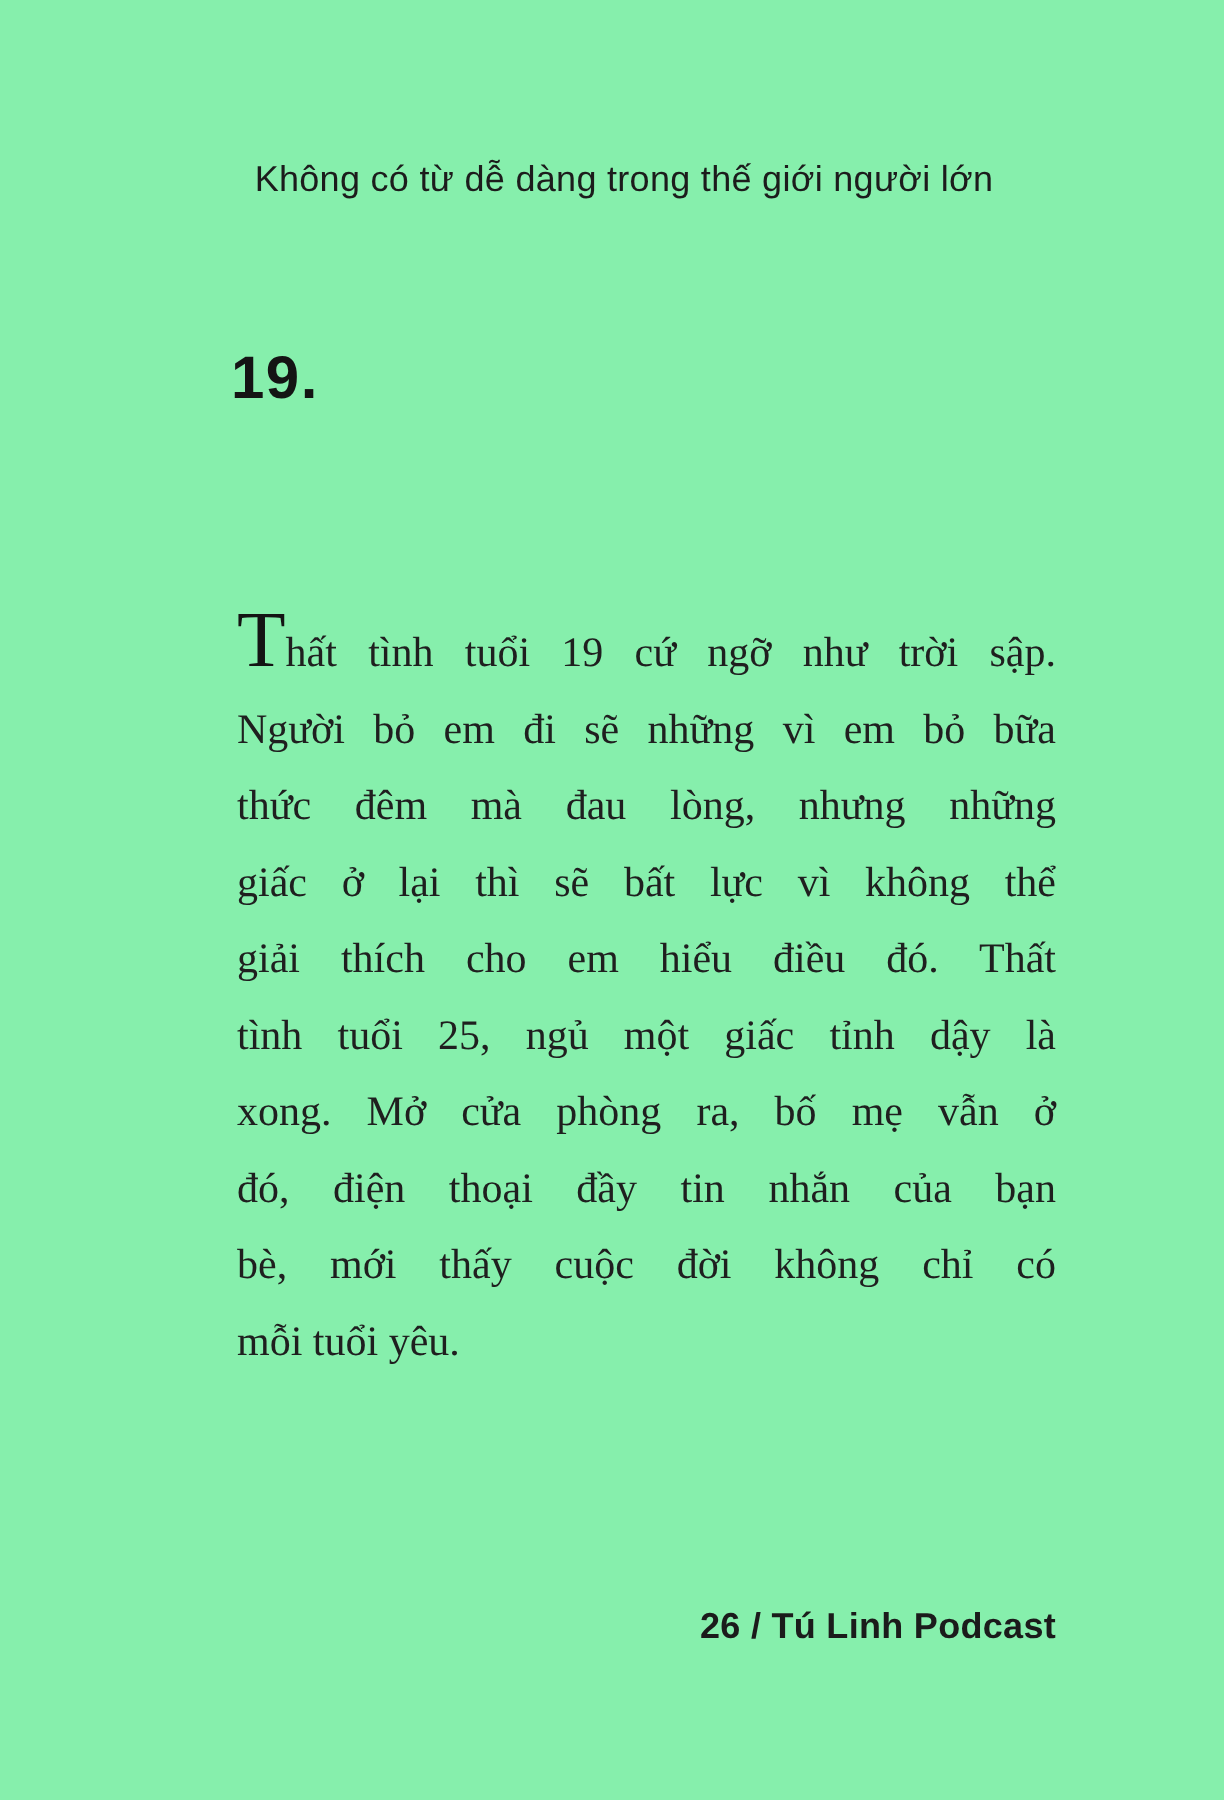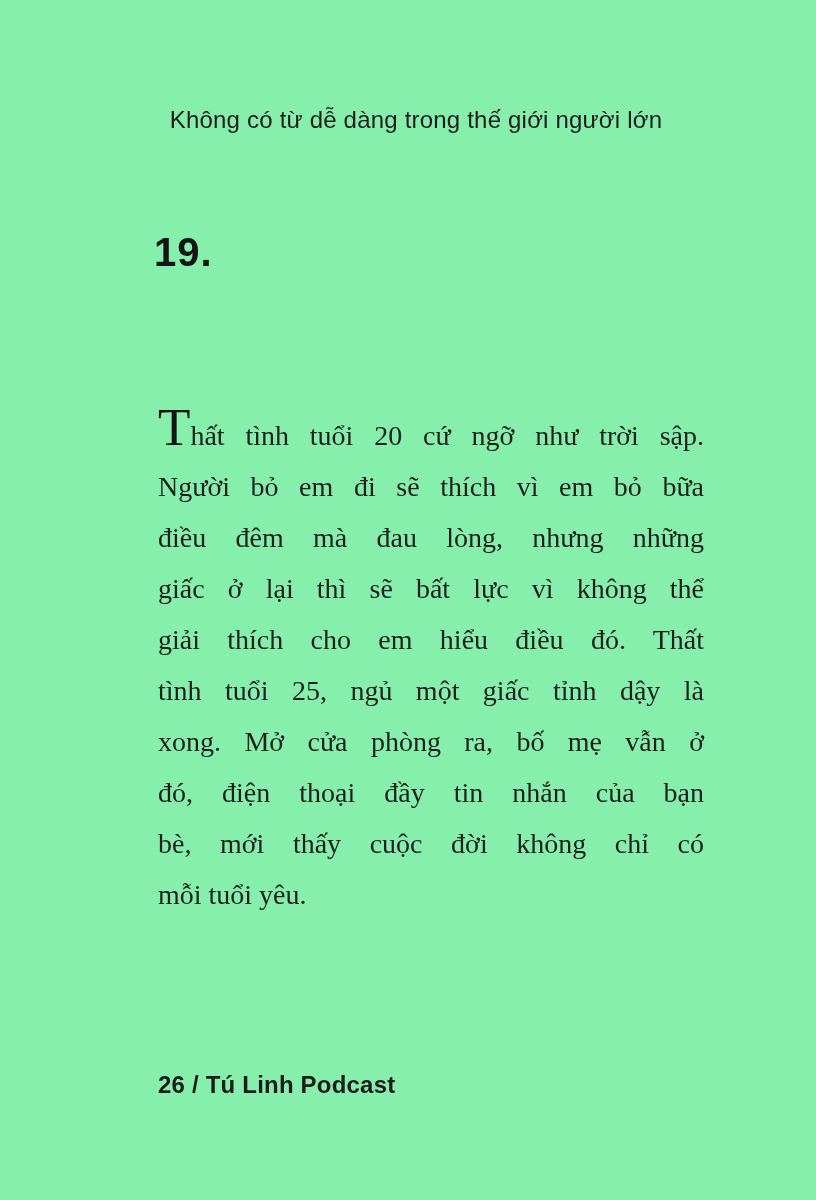--- a/index.html
+++ b/index.html
@@ -83,7 +83,7 @@
   <div class="chapter-number">19.</div>
 
   <div class="body-text">
-    <div class="line"><span class="drop-cap">T</span><span>hất tình tuổi 20 cứ ngỡ như trời sập.</span></div>
+    <div class="line"><span class="drop-cap">T</span><span>hất tình tuổi 19 cứ ngỡ như trời sập.</span></div>
     <div class="line">Người bỏ em đi sẽ thích vì em bỏ bữa</div>
     <div class="line">điều đêm mà đau lòng, nhưng những</div>
     <div class="line">giấc ở lại thì sẽ bất lực vì không thể</div>

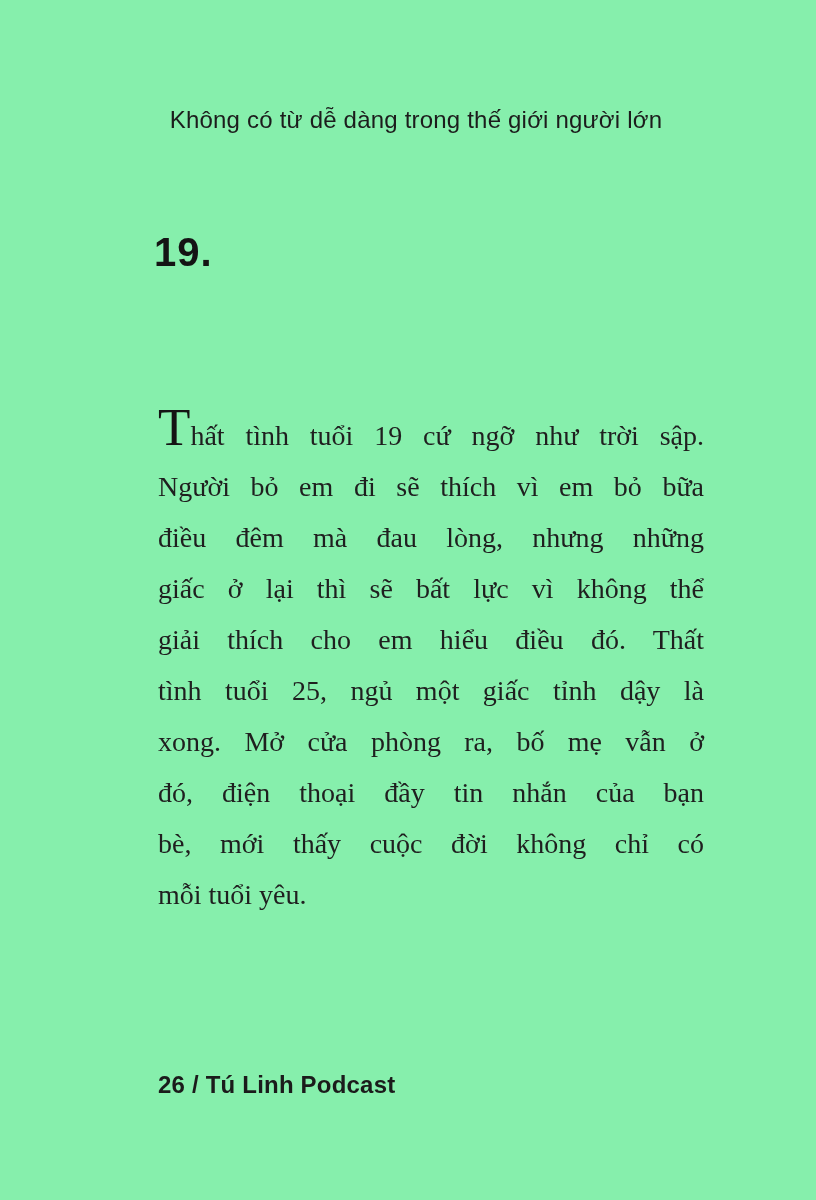--- a/index.html
+++ b/index.html
@@ -84,7 +84,7 @@
 
   <div class="body-text">
     <div class="line"><span class="drop-cap">T</span><span>hất tình tuổi 19 cứ ngỡ như trời sập.</span></div>
-    <div class="line">Người bỏ em đi sẽ thích vì em bỏ bữa</div>
+    <div class="line">Người bỏ em đi sẽ những vì em bỏ bữa</div>
     <div class="line">điều đêm mà đau lòng, nhưng những</div>
     <div class="line">giấc ở lại thì sẽ bất lực vì không thể</div>
     <div class="line">giải thích cho em hiểu điều đó. Thất</div>

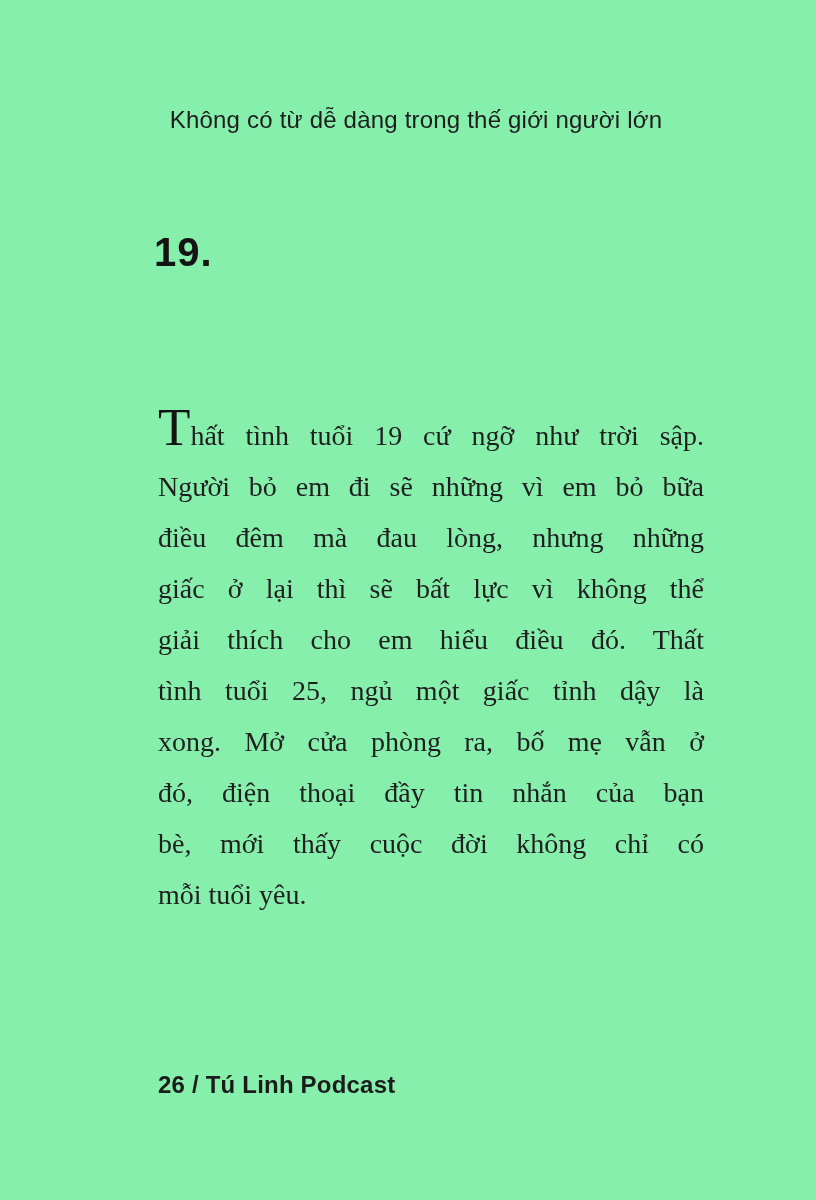--- a/index.html
+++ b/index.html
@@ -85,7 +85,7 @@
   <div class="body-text">
     <div class="line"><span class="drop-cap">T</span><span>hất tình tuổi 19 cứ ngỡ như trời sập.</span></div>
     <div class="line">Người bỏ em đi sẽ những vì em bỏ bữa</div>
-    <div class="line">điều đêm mà đau lòng, nhưng những</div>
+    <div class="line">thức đêm mà đau lòng, nhưng những</div>
     <div class="line">giấc ở lại thì sẽ bất lực vì không thể</div>
     <div class="line">giải thích cho em hiểu điều đó. Thất</div>
     <div class="line">tình tuổi 25, ngủ một giấc tỉnh dậy là</div>

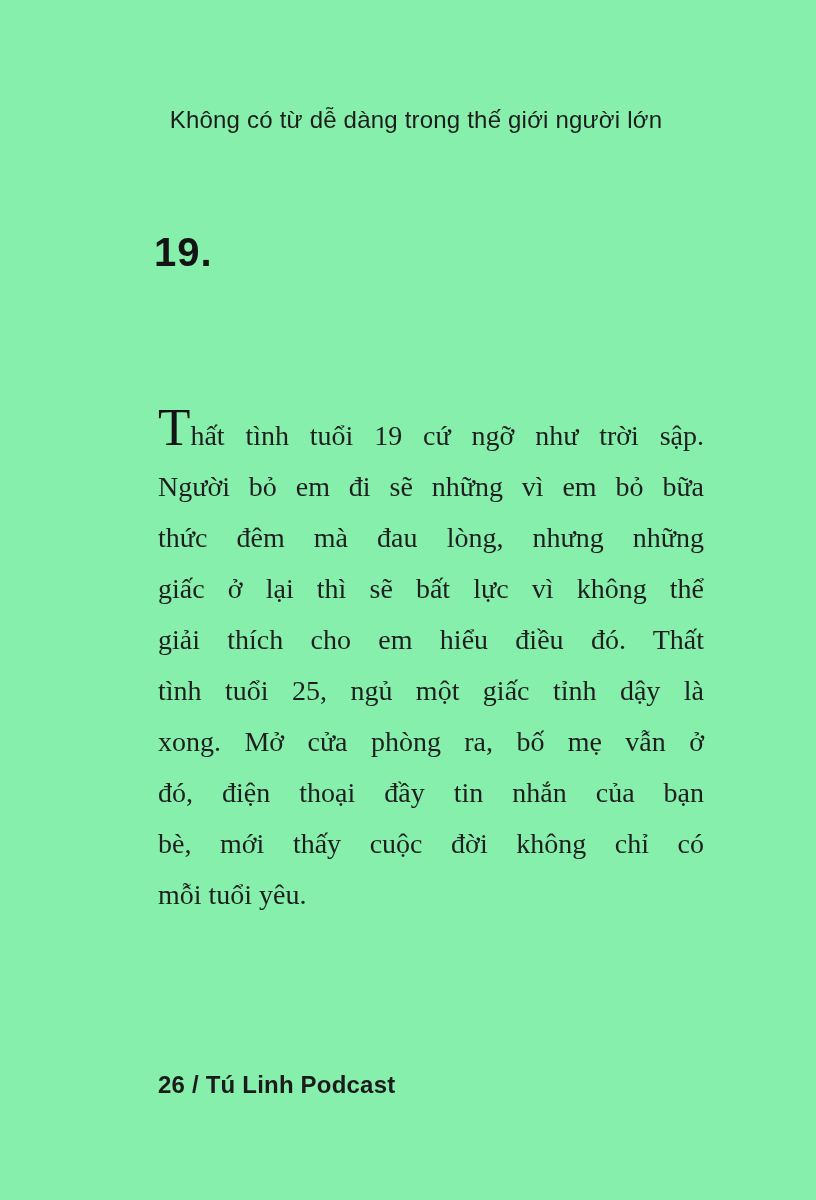--- a/index.html
+++ b/index.html
@@ -66,7 +66,7 @@
     left: 158px;
     top: 1071px;
     width: 546px;
-    text-align: left;
+    text-align: right;
     font-size: 24px;
     font-weight: 700;
     letter-spacing: 0.2px;

